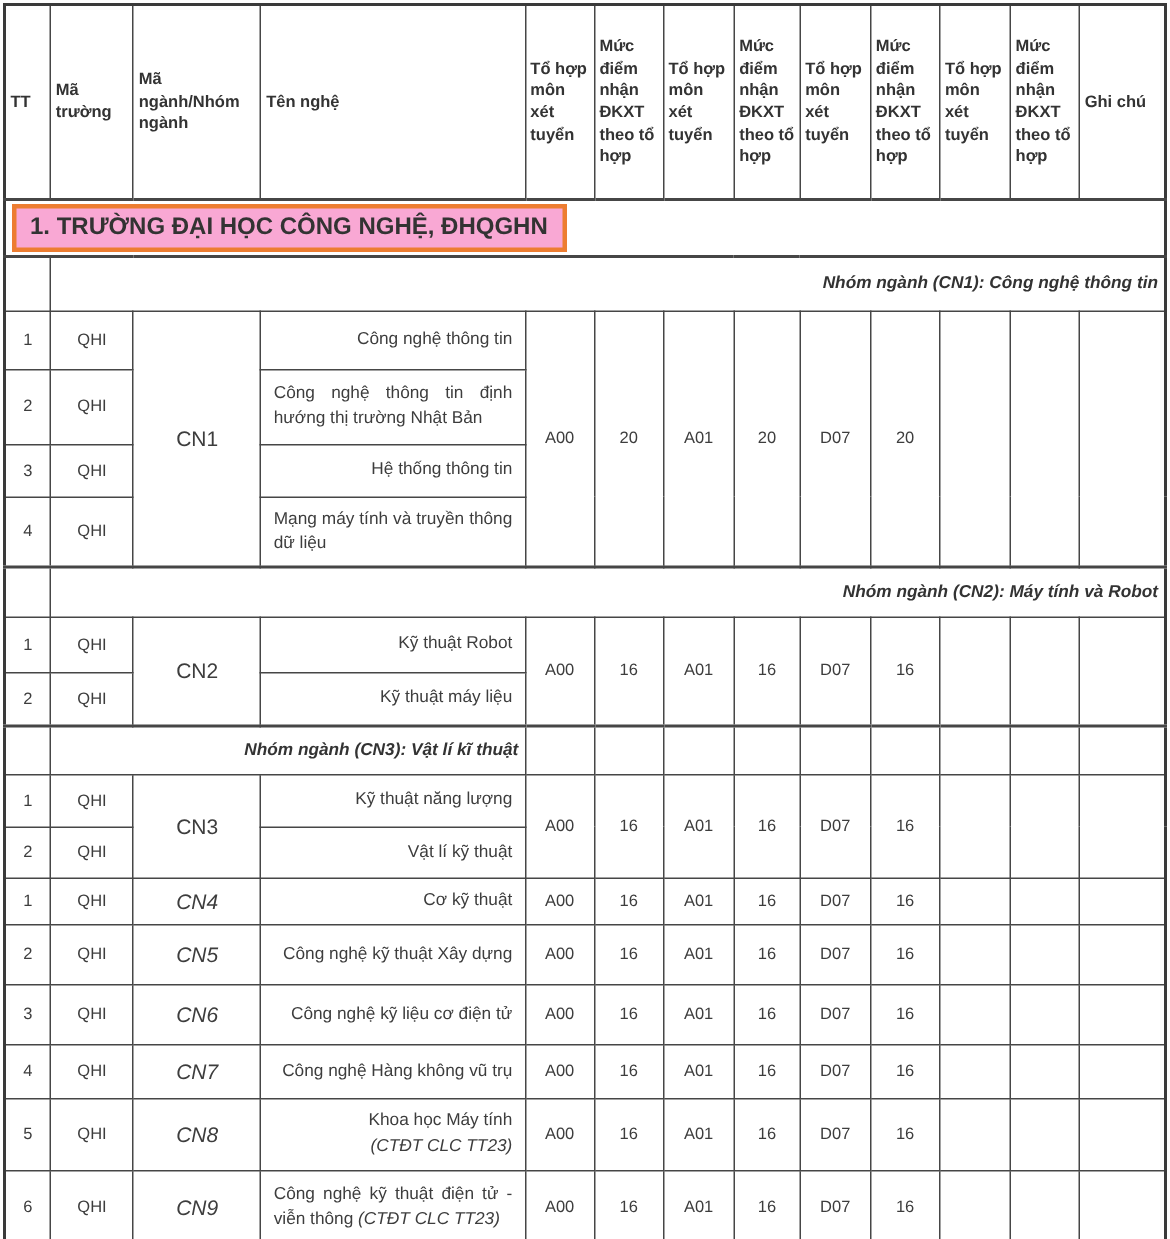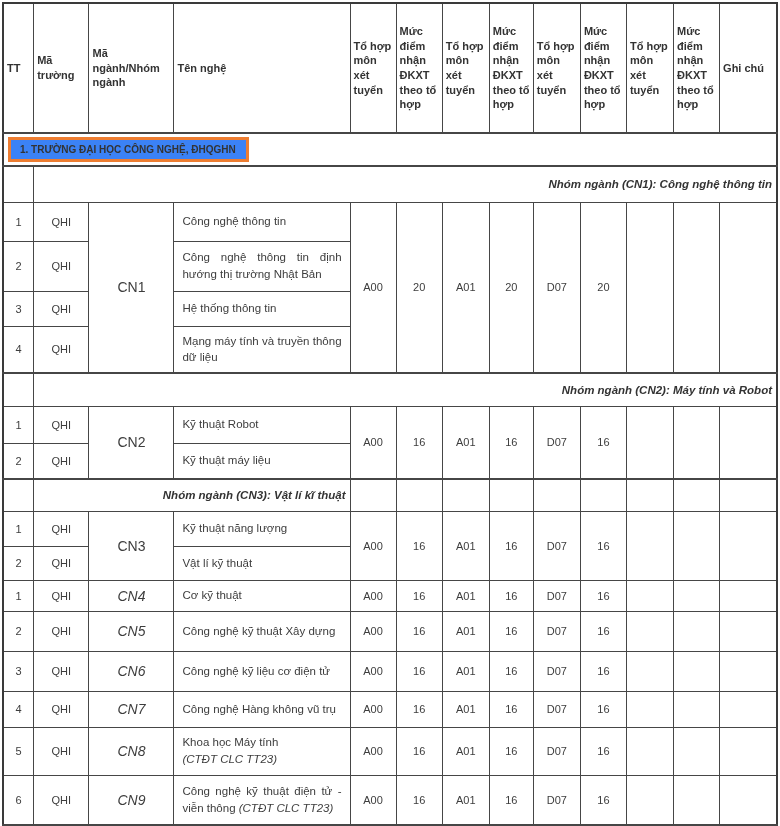--- a/index.html
+++ b/index.html
@@ -38,8 +38,8 @@
     display:inline-block;
     border:3px solid #ED7D31;
     padding:4px 10px 4px 9px;
-    font-weight:bold;font-size:10px;color:#333;
-    background:#3b82f6;
+    font-weight:bold;font-size:16px;color:#333;
+    background:#f9a8d4;
   }
   .group-cell{
     font-weight:bold;font-style:italic;font-size:11.5px;

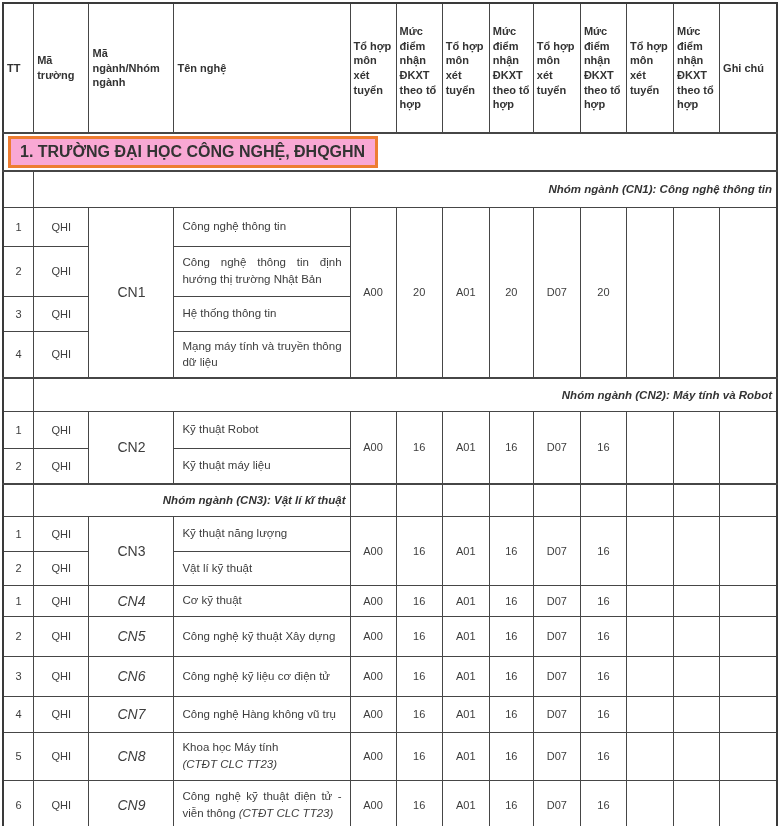--- a/index.html
+++ b/index.html
@@ -30,7 +30,7 @@
   table{border:2px solid #3a3a3a;}
   .center{text-align:center;}
   .nganh{
-    text-align:left;padding:4px 8px;line-height:1.45;font-size:11.5px;
+    text-align:right;padding:4px 8px;line-height:1.45;font-size:11.5px;
   }
   .justify{text-align:justify;}
   .school-cell{padding:2px 4px;border-left:none;border-right:none;}

